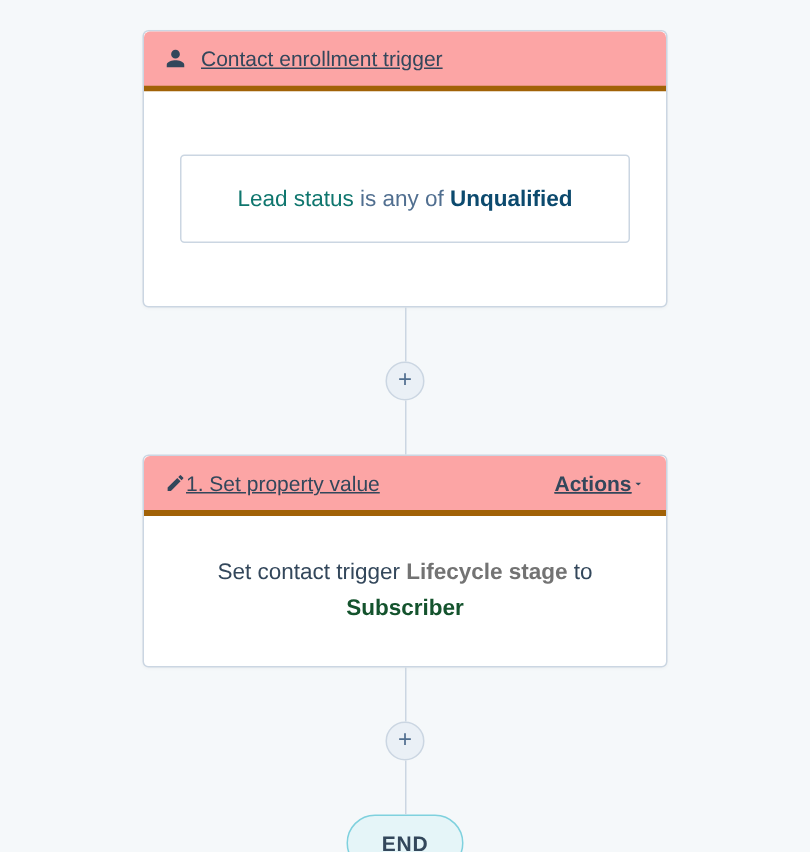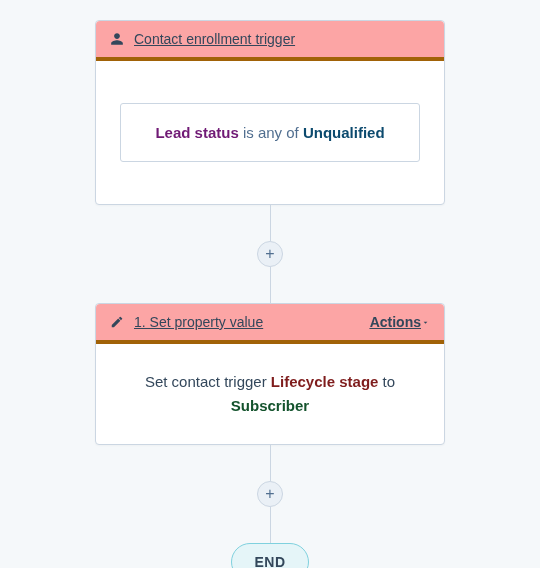--- a/index.html
+++ b/index.html
@@ -51,7 +51,7 @@
     color: #33475b;
     font-size: 15px;
   }
-  .criteria-box .crit-prop { font-weight: 700; color: #701a75; margin-top: 12px; }
+  .criteria-box .crit-prop { font-weight: 400; color: #0f766e; margin-top: 12px; }
   .criteria-box .crit-conn { font-weight: 400; color: #516f90; }
   .criteria-box .crit-val { font-weight: 700; color: #0c4a6e; }
 

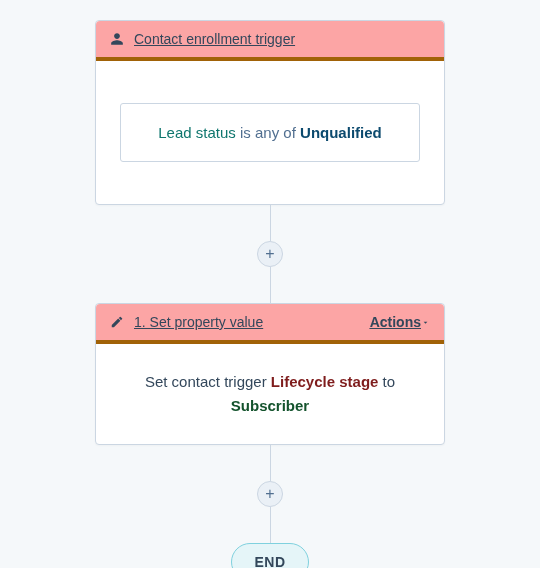--- a/index.html
+++ b/index.html
@@ -61,7 +61,6 @@
   .step-header-left {
     display: flex;
     align-items: center;
-    gap: 10px;
   }
   .actions-link {
     color: #33475b;

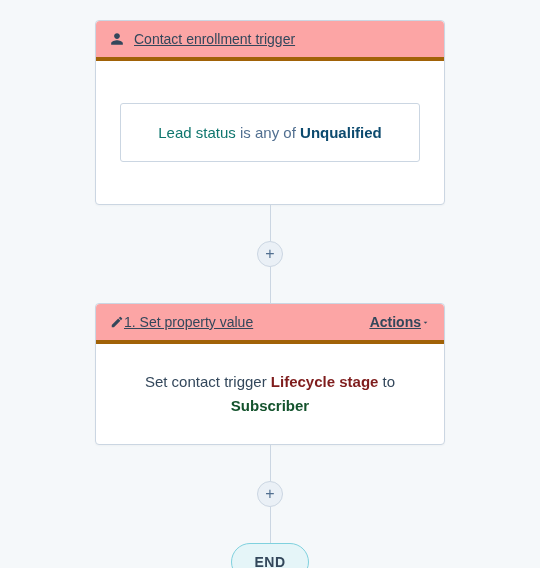--- a/index.html
+++ b/index.html
@@ -78,7 +78,7 @@
     line-height: 1.6;
   }
   .set-body .sp-pre { color: #33475b; }
-  .set-body .sp-prop { color: #7f1d1d; font-weight: 600; }
+  .set-body .sp-prop { color: #737373; font-weight: 600; }
   .set-body .sp-to { color: #33475b; text-align: center; }
   .set-body .sp-val { color: #14532d; font-weight: 700; }
 

